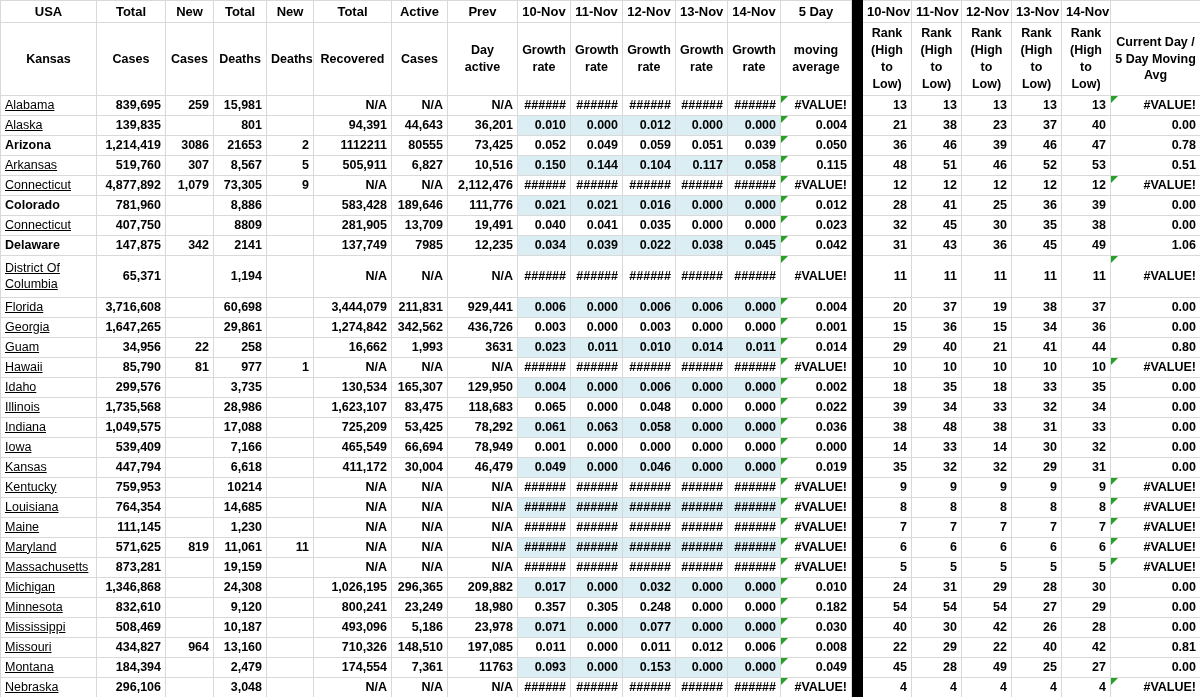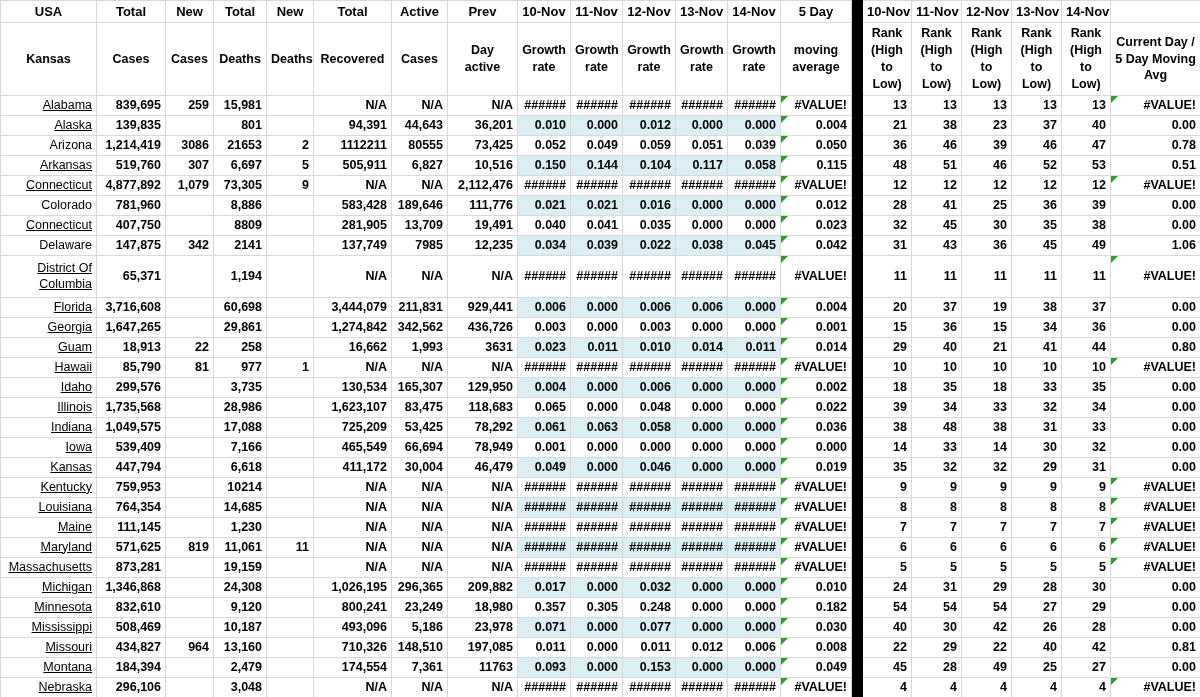--- a/index.html
+++ b/index.html
@@ -11,7 +11,7 @@
   thead th.left{text-align:left;}
   tbody td{height:20px;font-size:12.5px;font-weight:700;text-align:right;vertical-align:middle;position:relative;line-height:1;}
   tbody tr.tall td{height:42px;}
-  td.state{text-align:right;font-weight:400;text-decoration:underline;white-space:normal;line-height:1.25;}
+  td.state{text-align:left;font-weight:400;text-decoration:underline;white-space:normal;line-height:1.25;}
   td.state.bold{font-weight:400;text-decoration:none;}
   td.band{background:var(--band,#DAEEF3);}
   .divider{background:var(--divider,#000);border:1px solid var(--divider,#000);padding:0;}

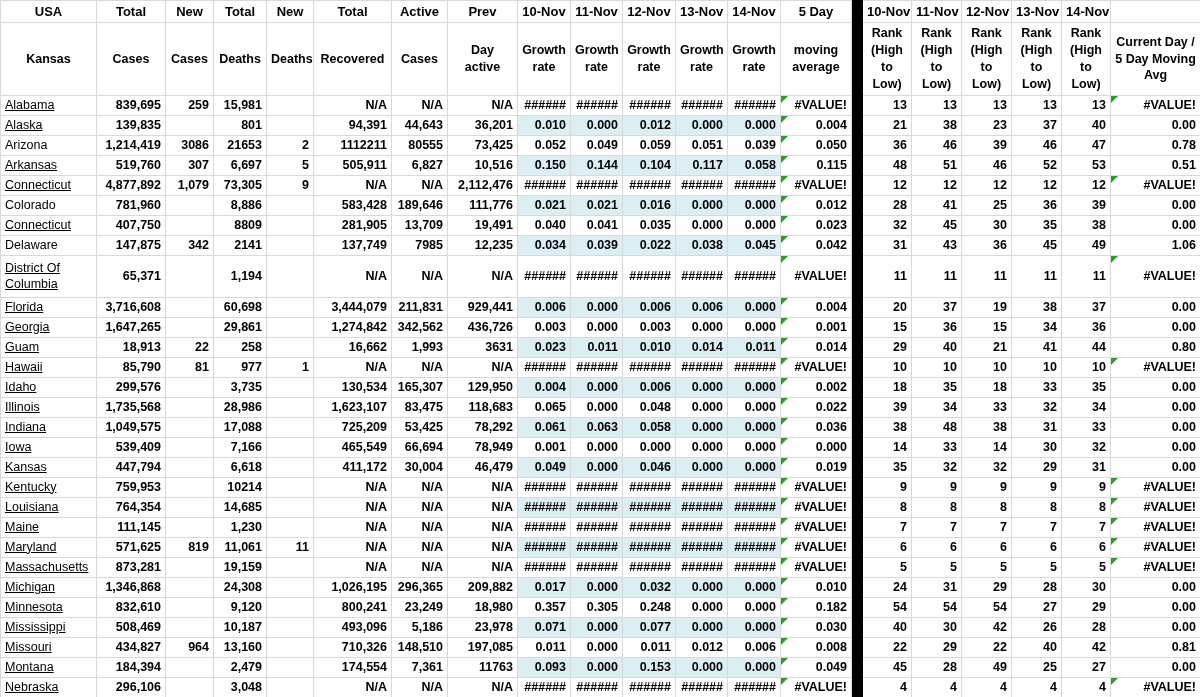--- a/index.html
+++ b/index.html
@@ -12,7 +12,7 @@
   tbody td{height:20px;font-size:12.5px;font-weight:700;text-align:right;vertical-align:middle;position:relative;line-height:1;}
   tbody tr.tall td{height:42px;}
   td.state{text-align:left;font-weight:400;text-decoration:underline;white-space:normal;line-height:1.25;}
-  td.state.bold{font-weight:400;text-decoration:none;}
+  td.state.bold{font-weight:700;text-decoration:none;}
   td.band{background:var(--band,#DAEEF3);}
   .divider{background:var(--divider,#000);border:1px solid var(--divider,#000);padding:0;}
   .tri{position:absolute;top:0;left:0;width:0;height:0;border-top:7px solid var(--err,#28A028);border-right:7px solid transparent;}

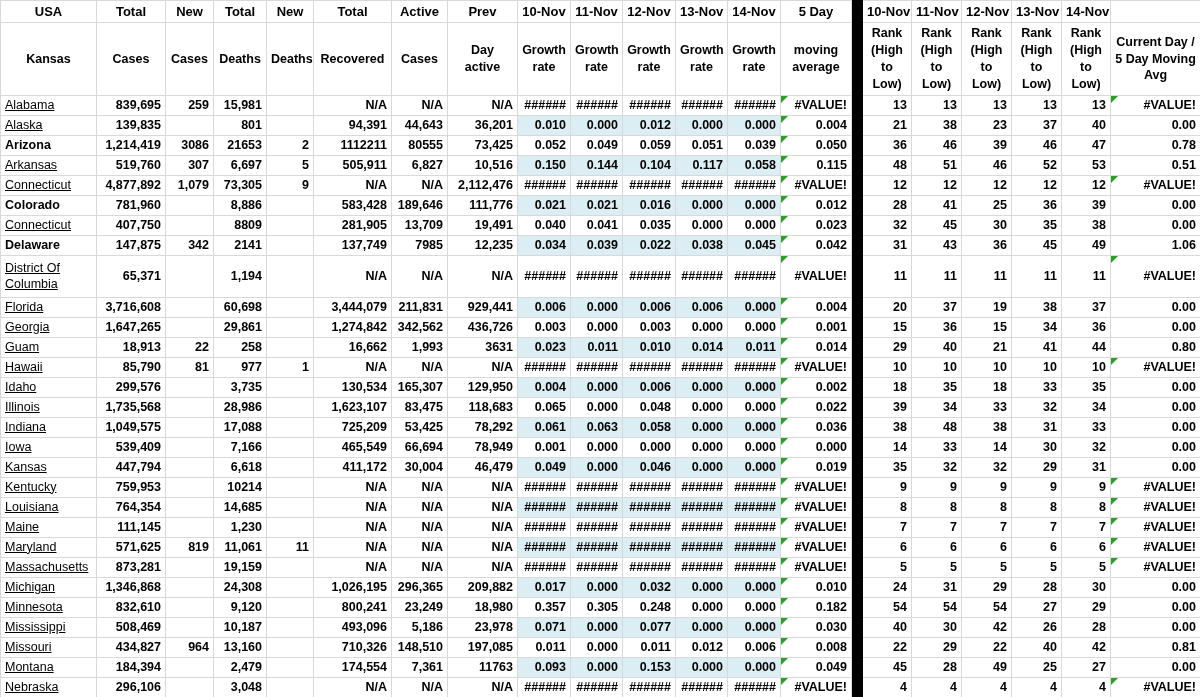--- a/index.html
+++ b/index.html
@@ -166,7 +166,7 @@
         <td class="state">Arkansas</td>
         <td>519,760</td>
         <td>307</td>
-        <td>6,697</td>
+        <td>8,567</td>
         <td>5</td>
         <td>505,911</td>
         <td>6,827</td>

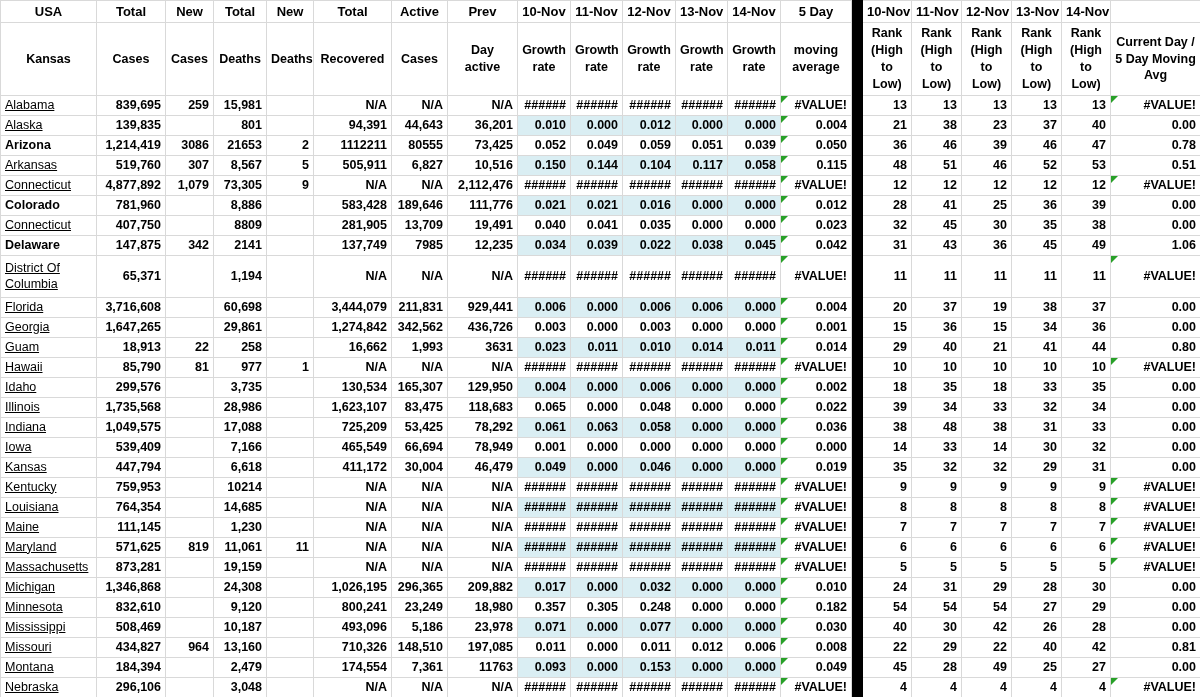--- a/index.html
+++ b/index.html
@@ -348,7 +348,7 @@
       </tr>
       <tr>
         <td class="state">Guam</td>
-        <td>18,913</td>
+        <td>34,956</td>
         <td>22</td>
         <td>258</td>
         <td></td>

